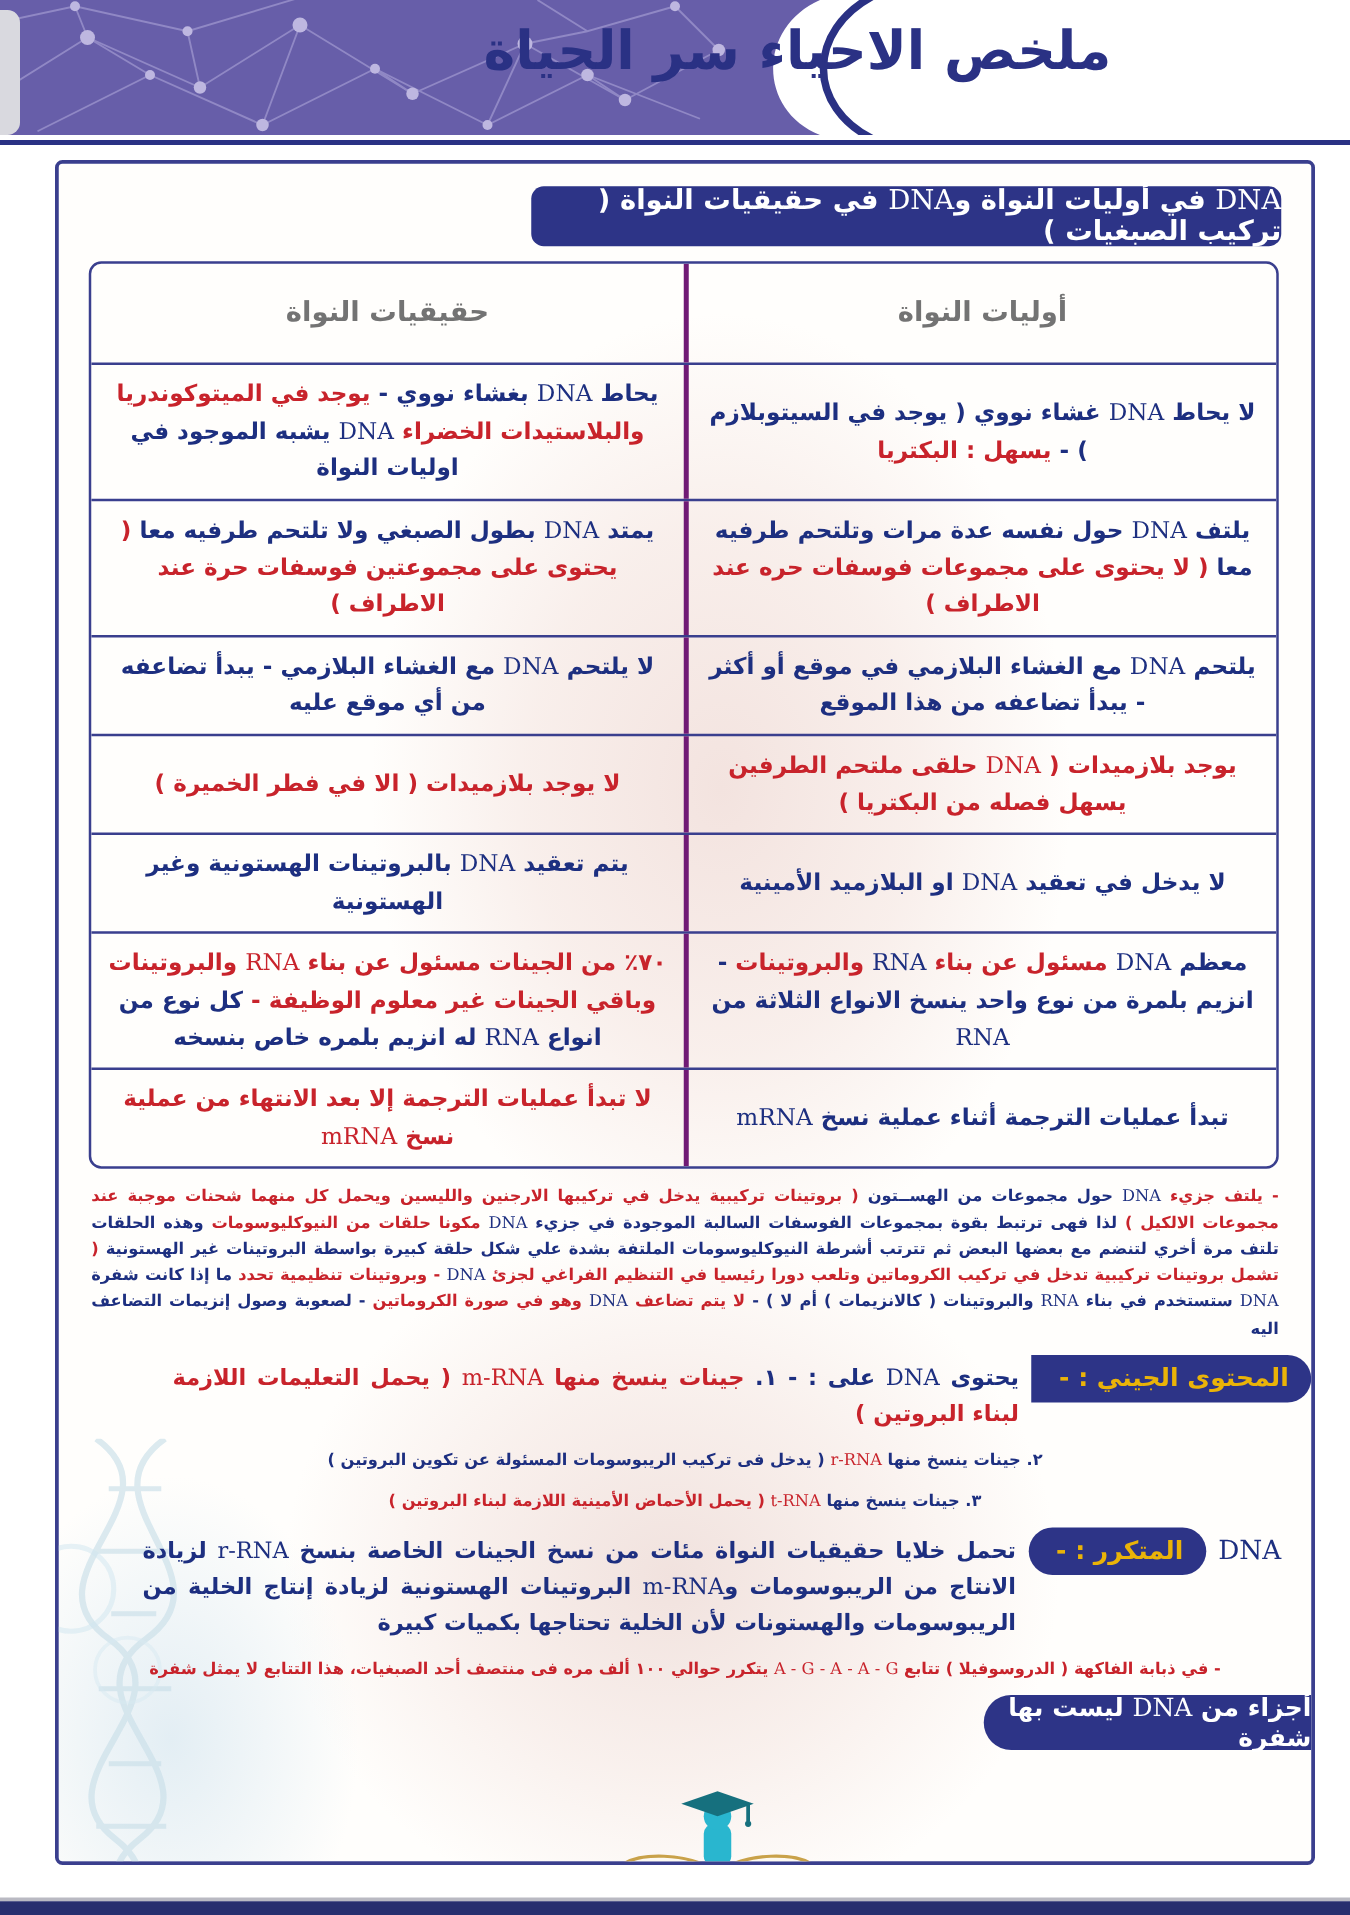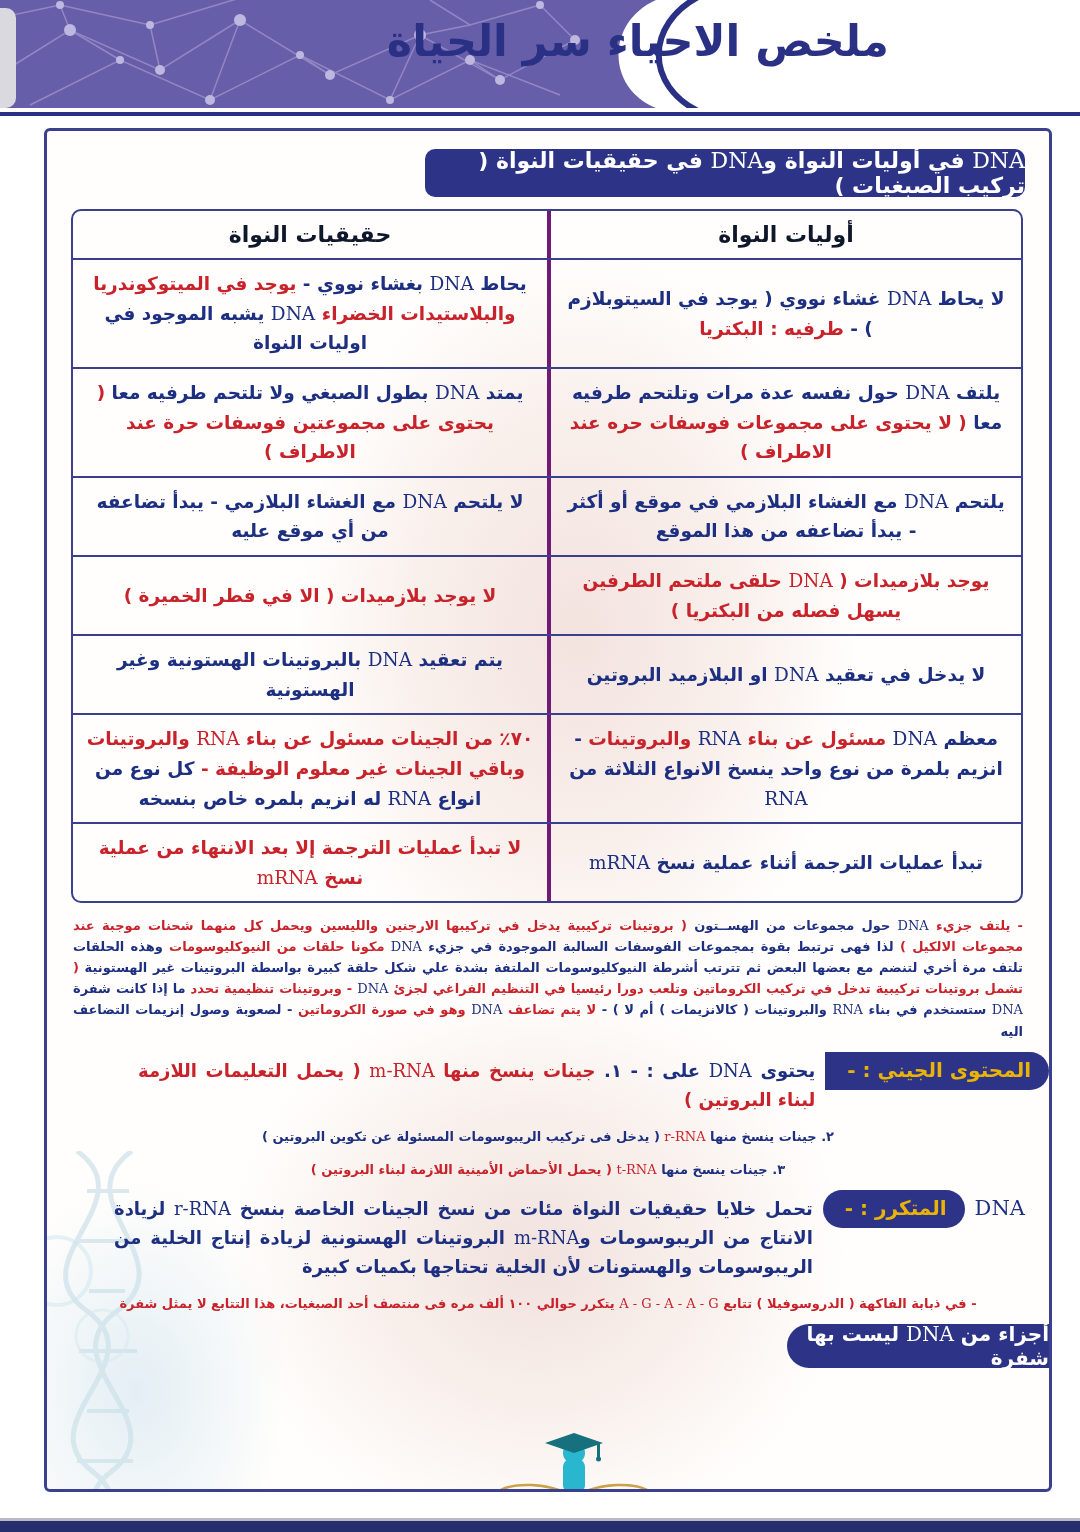--- a/index.html
+++ b/index.html
@@ -60,7 +60,7 @@
     border-left: 4px solid #701a75;
   }
   .cell:last-child { border-left: none; }
-  .thead .cell { font-size: 22px; color: #0f172a; padding: 6px; }
+  .thead .cell { font-size: 22px; color: #737373; padding: 22px; }
 
   
   .seg-b  { color: #1d2f80; }

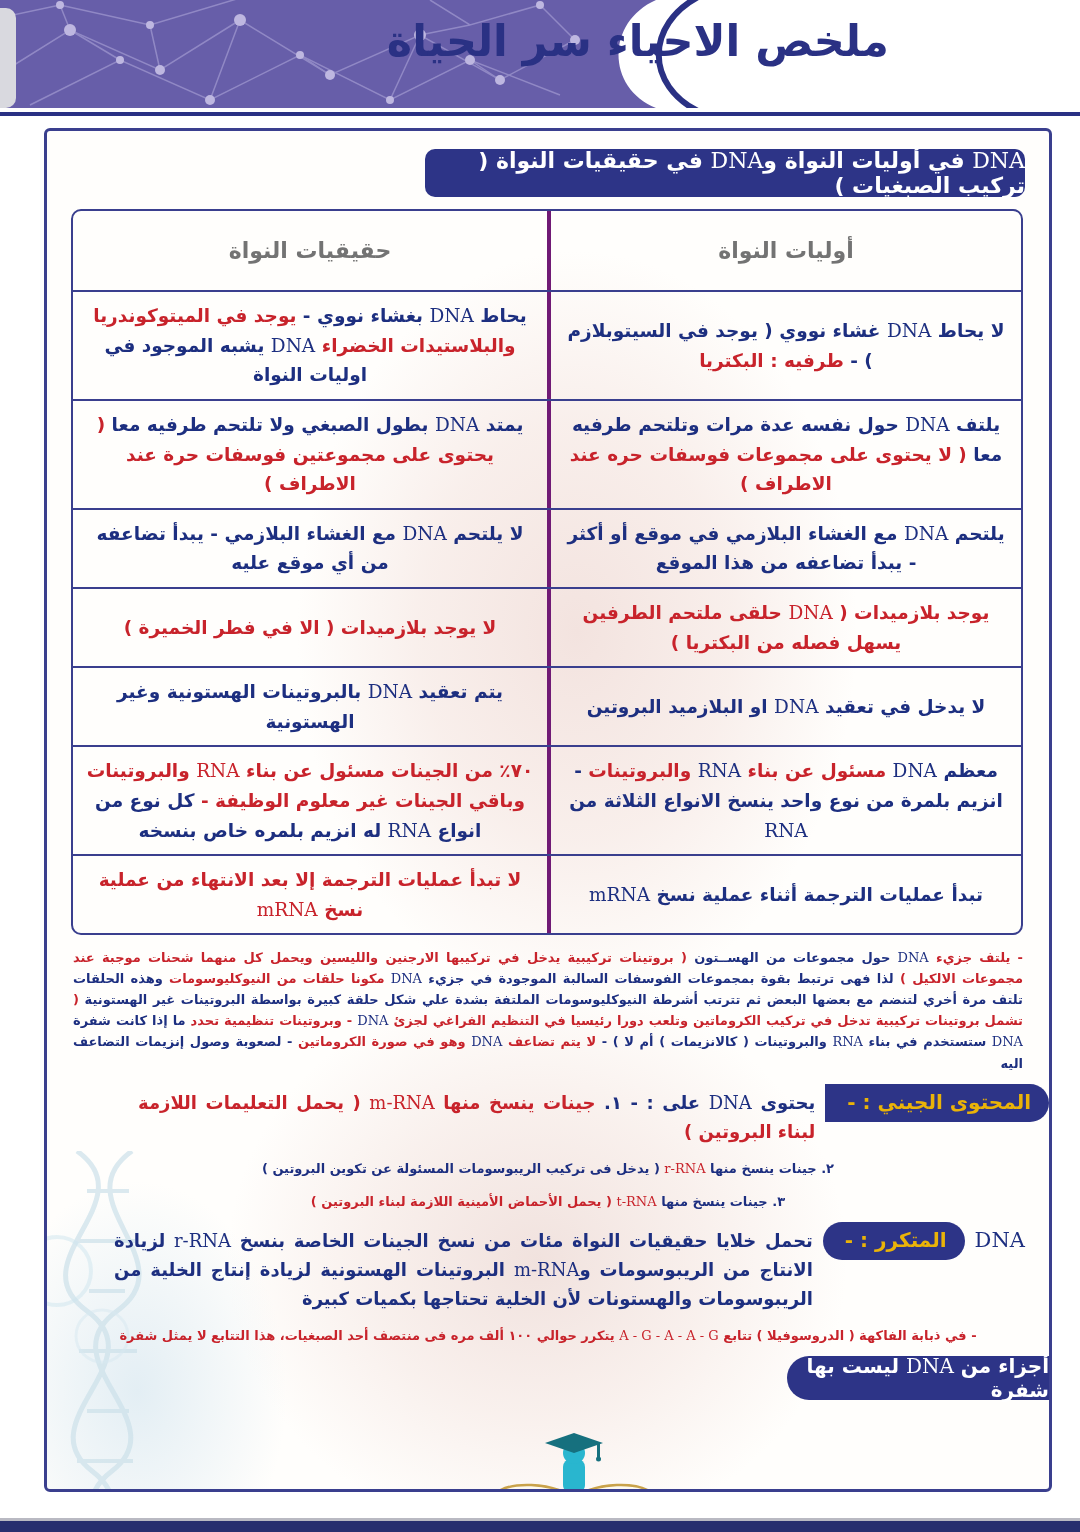--- a/index.html
+++ b/index.html
@@ -169,7 +169,7 @@
         </div>
         <div class="trow">
           <div class="cell">
-              <span><span class="seg-b">لا يحاط </span><span class="seg-l" dir="ltr">DNA</span><span class="seg-b"> غشاء نووي ( يوجد في السيتوبلازم ) - </span><span class="seg-r">طرفيه : البكتريا</span></span>
+              <span><span class="seg-b">لا يحاط </span><span class="seg-l" dir="ltr">DNA</span><span class="seg-b"> غشاء نووي ( يوجد في السيتوبلازم ) - </span><span class="seg-r">يسهل : البكتريا</span></span>
             </div>
           <div class="cell">
               <span><span class="seg-b">يحاط </span><span class="seg-l" dir="ltr">DNA</span><span class="seg-b"> بغشاء نووي - </span><span class="seg-r">يوجد في الميتوكوندريا والبلاستيدات الخضراء </span><span class="seg-l" dir="ltr">DNA</span><span class="seg-b"> يشبه الموجود في اوليات النواة</span></span>

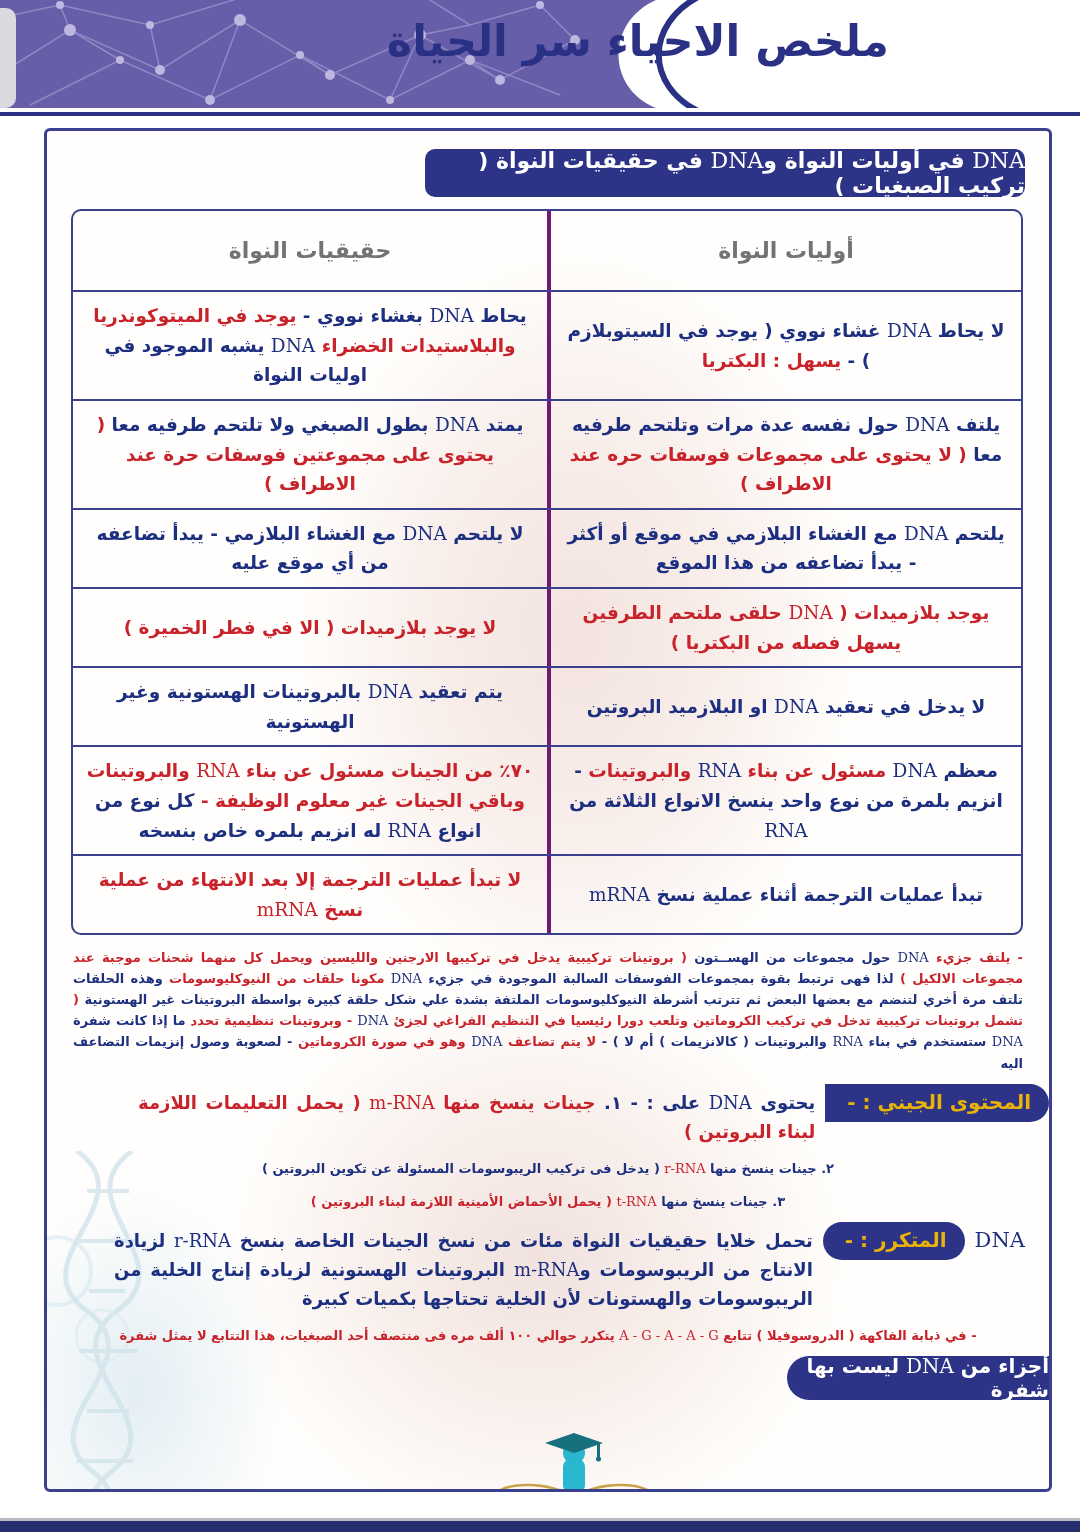--- a/index.html
+++ b/index.html
@@ -201,7 +201,7 @@
         </div>
         <div class="trow">
           <div class="cell">
-              <span><span class="seg-b">لا يدخل في تعقيد </span><span class="seg-l" dir="ltr">DNA</span><span class="seg-b"> او البلازميد البروتين</span></span>
+              <span><span class="seg-b">لا يدخل في تعقيد </span><span class="seg-l" dir="ltr">DNA</span><span class="seg-b"> او البلازميد الأمينية</span></span>
             </div>
           <div class="cell">
               <span><span class="seg-b">يتم تعقيد </span><span class="seg-l" dir="ltr">DNA</span><span class="seg-b"> بالبروتينات الهستونية وغير الهستونية</span></span>

